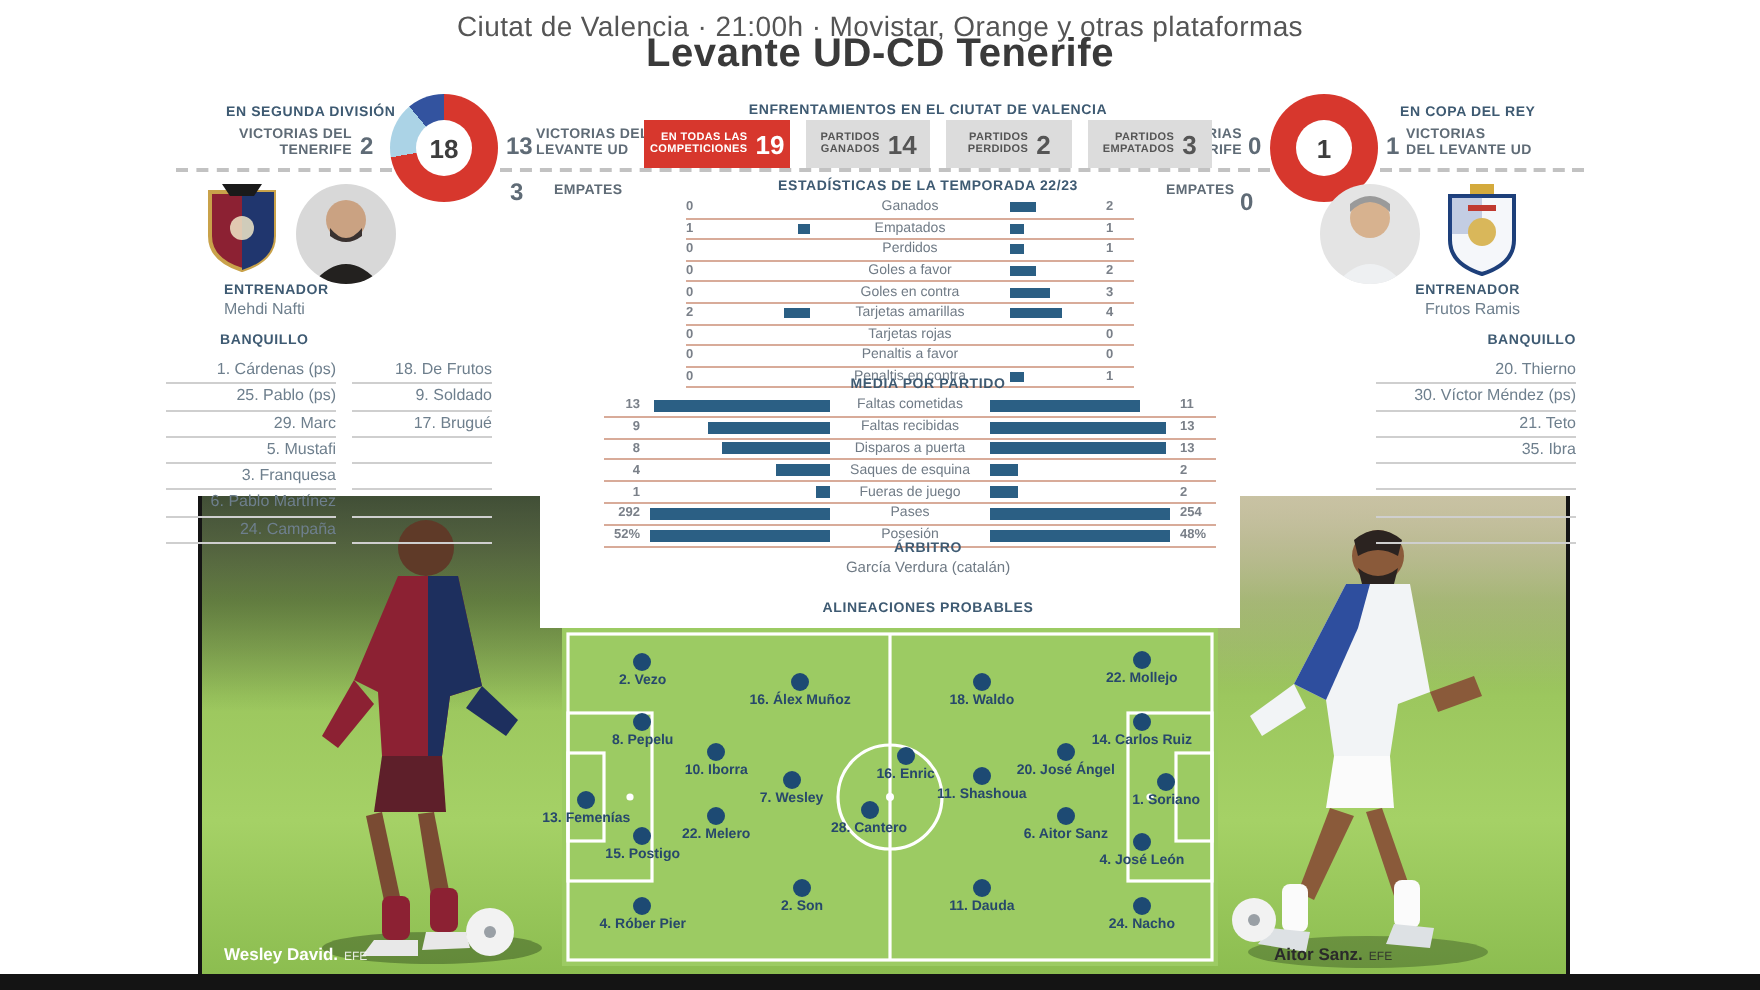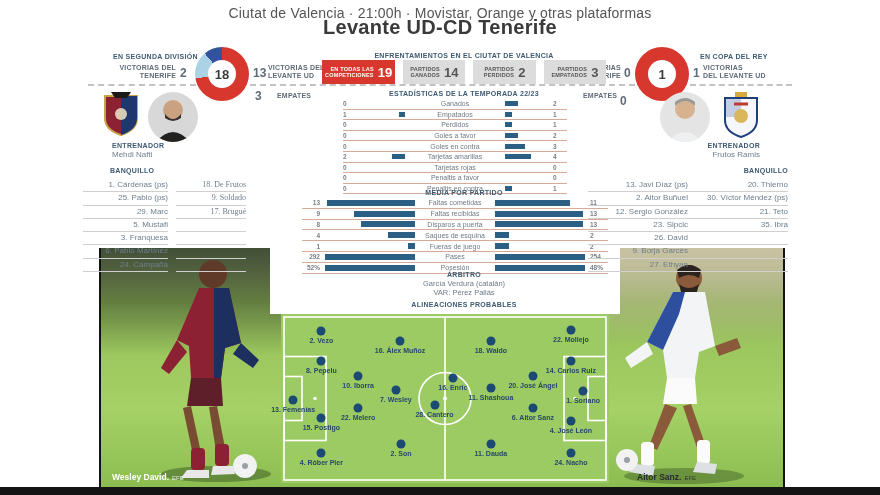--- a/index.html
+++ b/index.html
@@ -369,7 +369,7 @@
       <div class="bench-row">6. Pablo Martínez</div>
       <div class="bench-row">24. Campaña</div>
     </div>
-  <div class="abs benchcol" id="home-bench-2" style="top:179px;left:176px;width:70px;font-family:Liberation Serif, serif;">
+  <div class="abs benchcol" id="home-bench-2" style="top:179px;left:176px;width:70px;">
       <div class="bench-row">18. De Frutos</div>
       <div class="bench-row">9. Soldado</div>
       <div class="bench-row">17. Brugué</div>

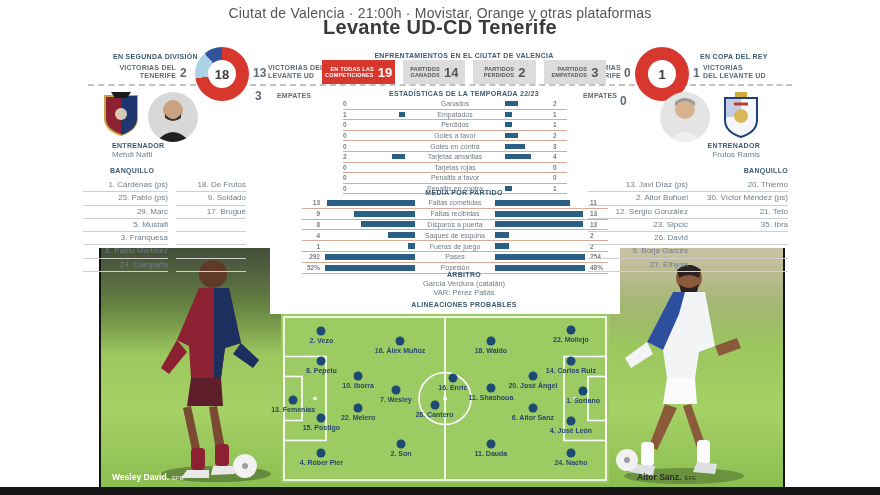--- a/index.html
+++ b/index.html
@@ -396,15 +396,6 @@
   <div class="abs navyhead" style="top:142px;left:690px;width:70px;text-align:right;">ENTRENADOR</div>
   <div class="abs" style="top:150px;left:690px;width:70px;text-align:right;font-size:8px;color:#6e7f8d;">Frutos Ramis</div>
   <div class="abs navyhead" style="top:167px;left:718px;width:70px;text-align:right;">BANQUILLO</div>
-  <div class="abs benchcol" id="away-bench-1" style="top:179px;left:588px;width:100px;">
-      <div class="bench-row">13. Javi Díaz (ps)</div>
-      <div class="bench-row">2. Aitor Buñuel</div>
-      <div class="bench-row">12. Sergio González</div>
-      <div class="bench-row">23. Sipcic</div>
-      <div class="bench-row">26. David</div>
-      <div class="bench-row">9. Borja Garcés</div>
-      <div class="bench-row">27. Ethyan</div>
-    </div>
   <div class="abs benchcol" id="away-bench-2" style="top:179px;left:688px;width:100px;">
       <div class="bench-row">20. Thierno</div>
       <div class="bench-row">30. Víctor Méndez (ps)</div>

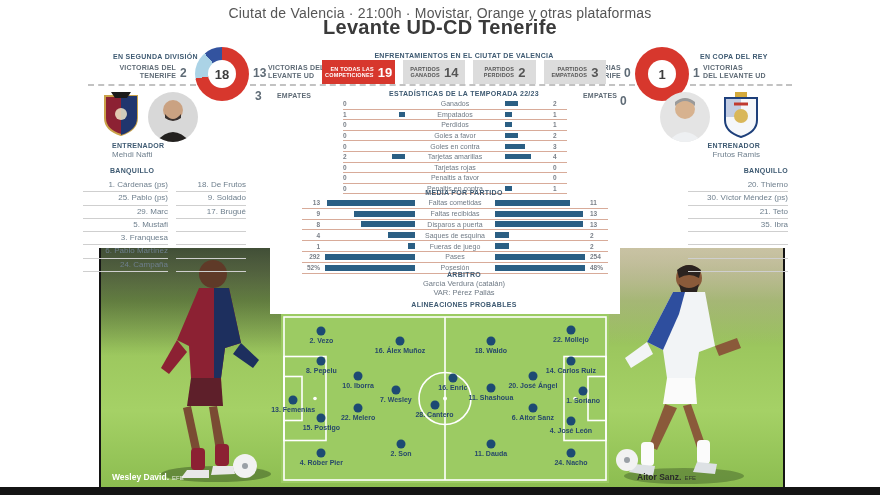--- a/index.html
+++ b/index.html
@@ -341,7 +341,6 @@
 
   <div class="abs navyhead" style="top:271px;left:322px;width:284px;text-align:center;">ÁRBITRO</div>
   <div class="abs" style="top:279px;left:322px;width:284px;text-align:center;font-size:7.5px;color:#6f7a85;">García Verdura (catalán)</div>
-  <div class="abs" style="top:288px;left:322px;width:284px;text-align:center;font-size:7.5px;color:#6f7a85;">VAR: Pérez Pallás</div>
   <div class="abs navyhead" style="top:301px;left:322px;width:284px;text-align:center;">ALINEACIONES PROBABLES</div>
 
   <svg class="abs" style="top:92px;left:103px;" width="36" height="44" viewBox="0 0 36 44">

